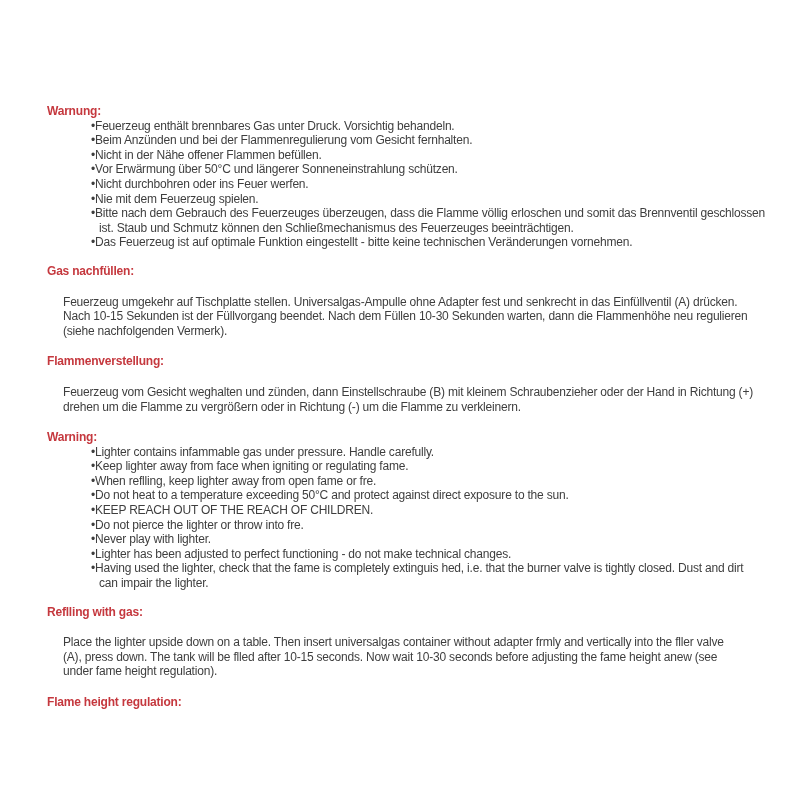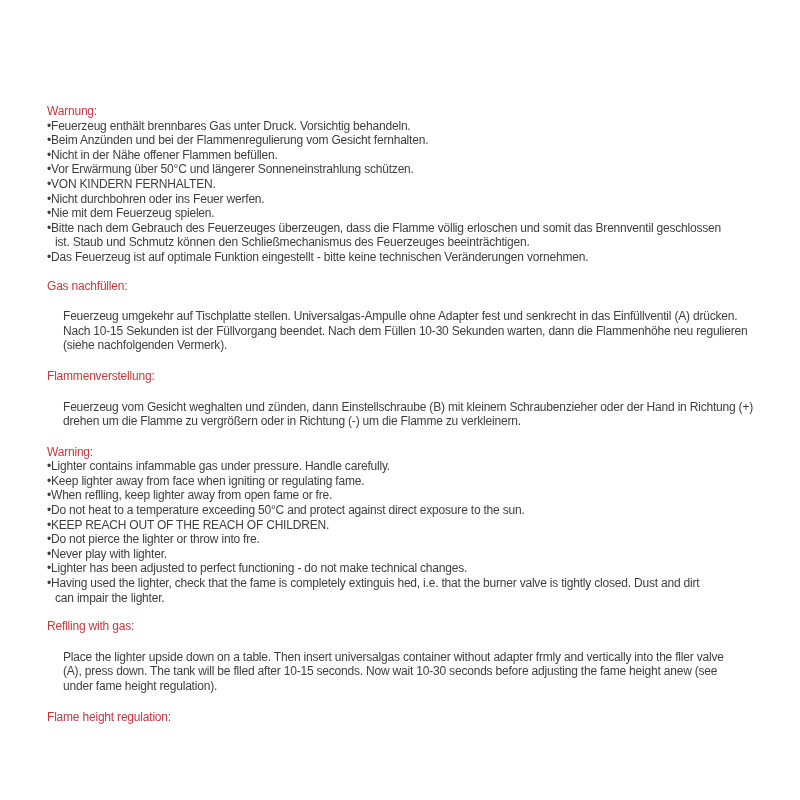--- a/index.html
+++ b/index.html
@@ -25,7 +25,7 @@
   .heading {
     color: #c5383e;
     font-size: 12px;
-    font-weight: normal;
+    font-weight: bold;
     margin: 0;
     padding: 0;
   }

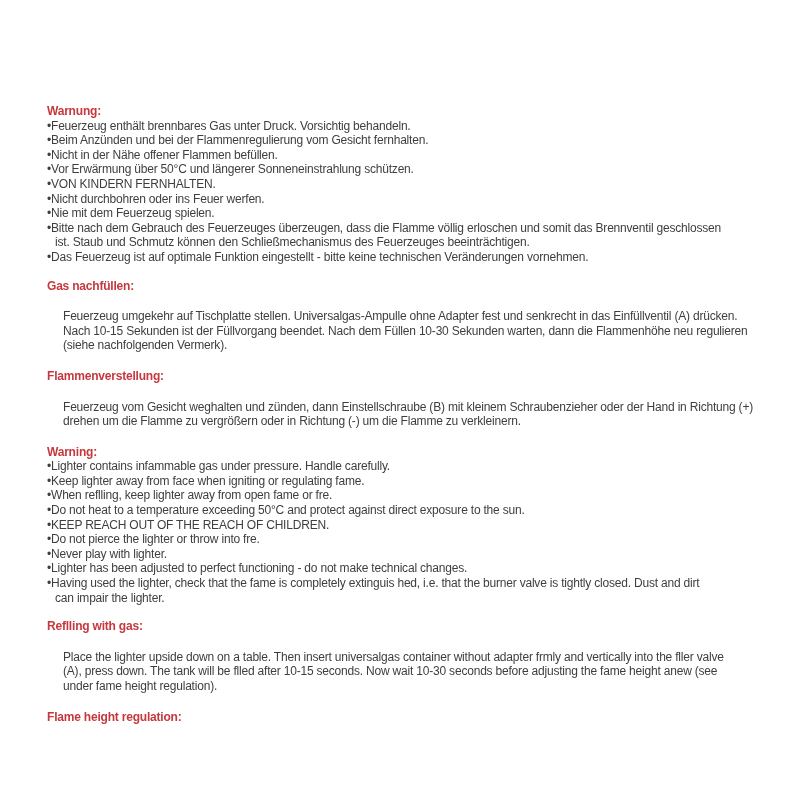--- a/index.html
+++ b/index.html
@@ -38,6 +38,7 @@
     white-space: pre;
     padding-left: 8px;
     text-indent: -8px;
+    margin-left: 44px;
   }
   li.bullet::before { content: "\2022 "; }
   p.para {

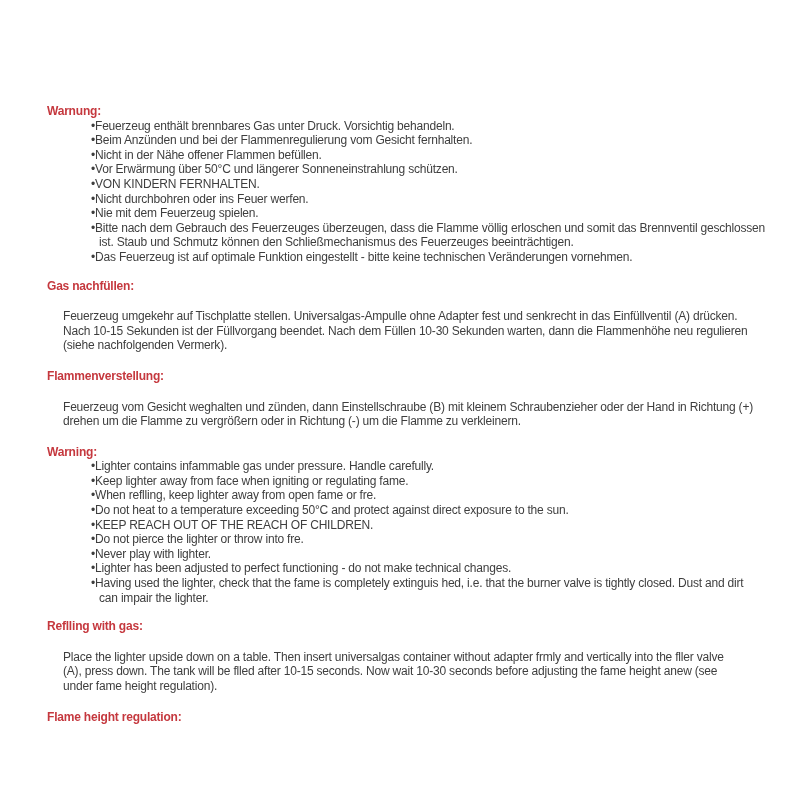--- a/index.html
+++ b/index.html
@@ -58,7 +58,6 @@
       <li class="bullet">Beim Anzünden und bei der Flammenregulierung vom Gesicht fernhalten.</li>
       <li class="bullet">Nicht in der Nähe offener Flammen befüllen.</li>
       <li class="bullet">Vor Erwärmung über 50°C und längerer Sonneneinstrahlung schützen.</li>
-      <li class="bullet">VON KINDERN FERNHALTEN.</li>
       <li class="bullet">Nicht durchbohren oder ins Feuer werfen.</li>
       <li class="bullet">Nie mit dem Feuerzeug spielen.</li>
       <li class="bullet">Bitte nach dem Gebrauch des Feuerzeuges überzeugen, dass die Flamme völlig erloschen und somit das Brennventil geschlossen

